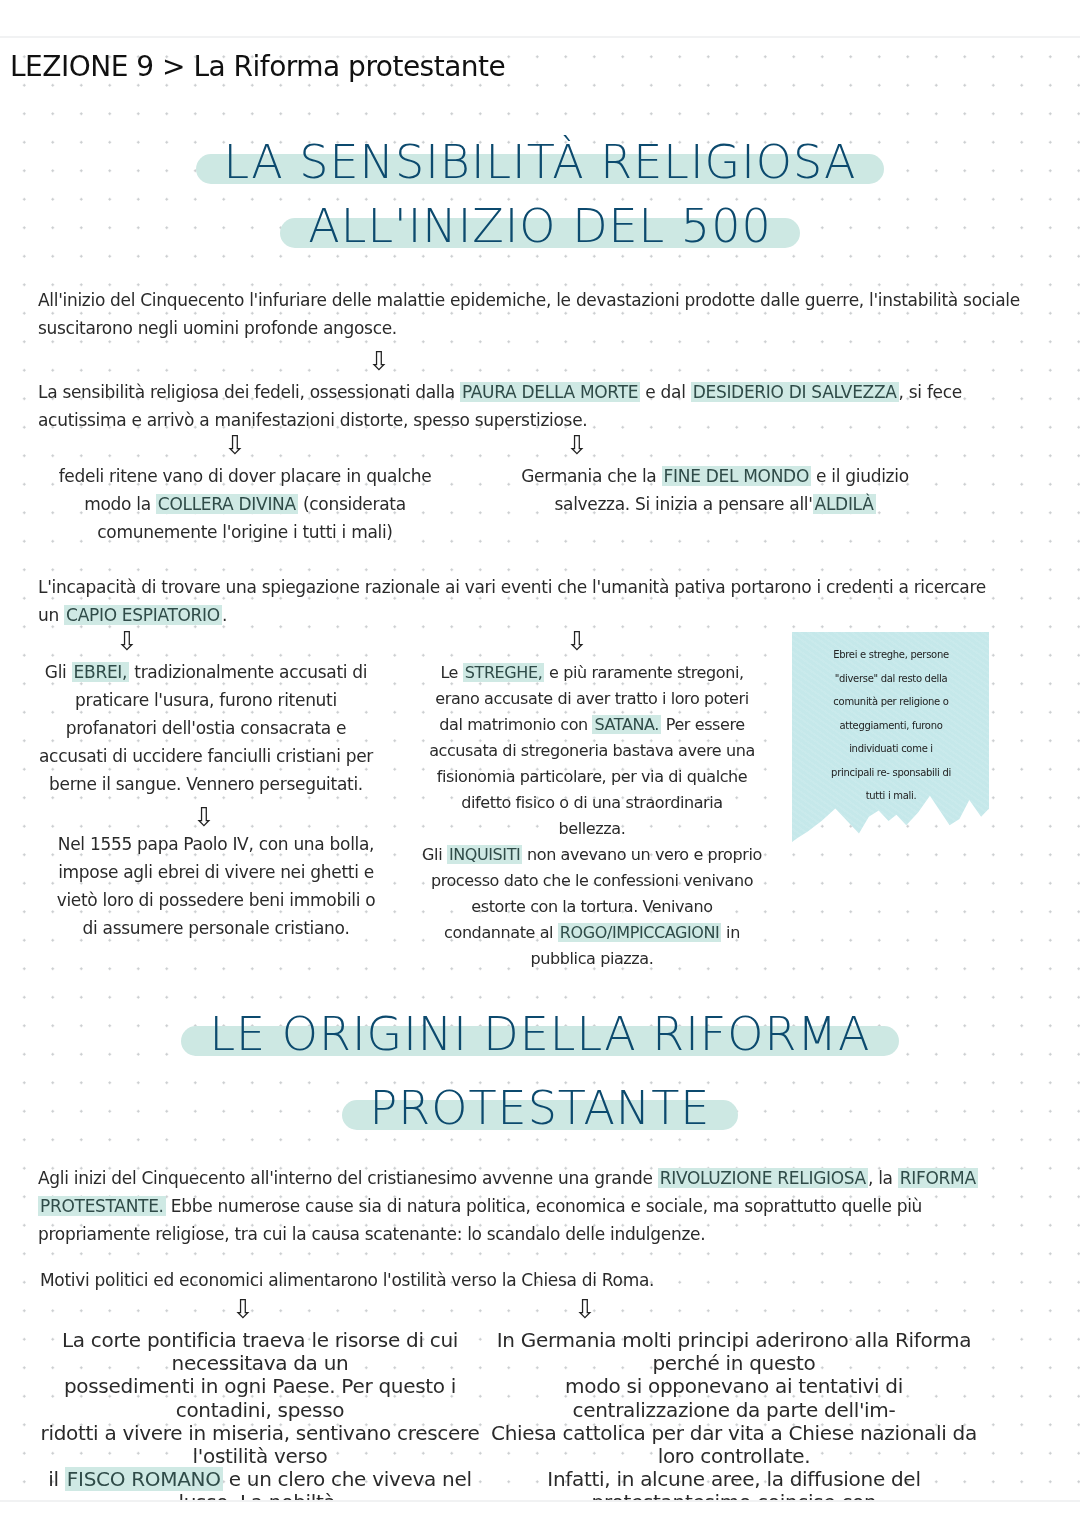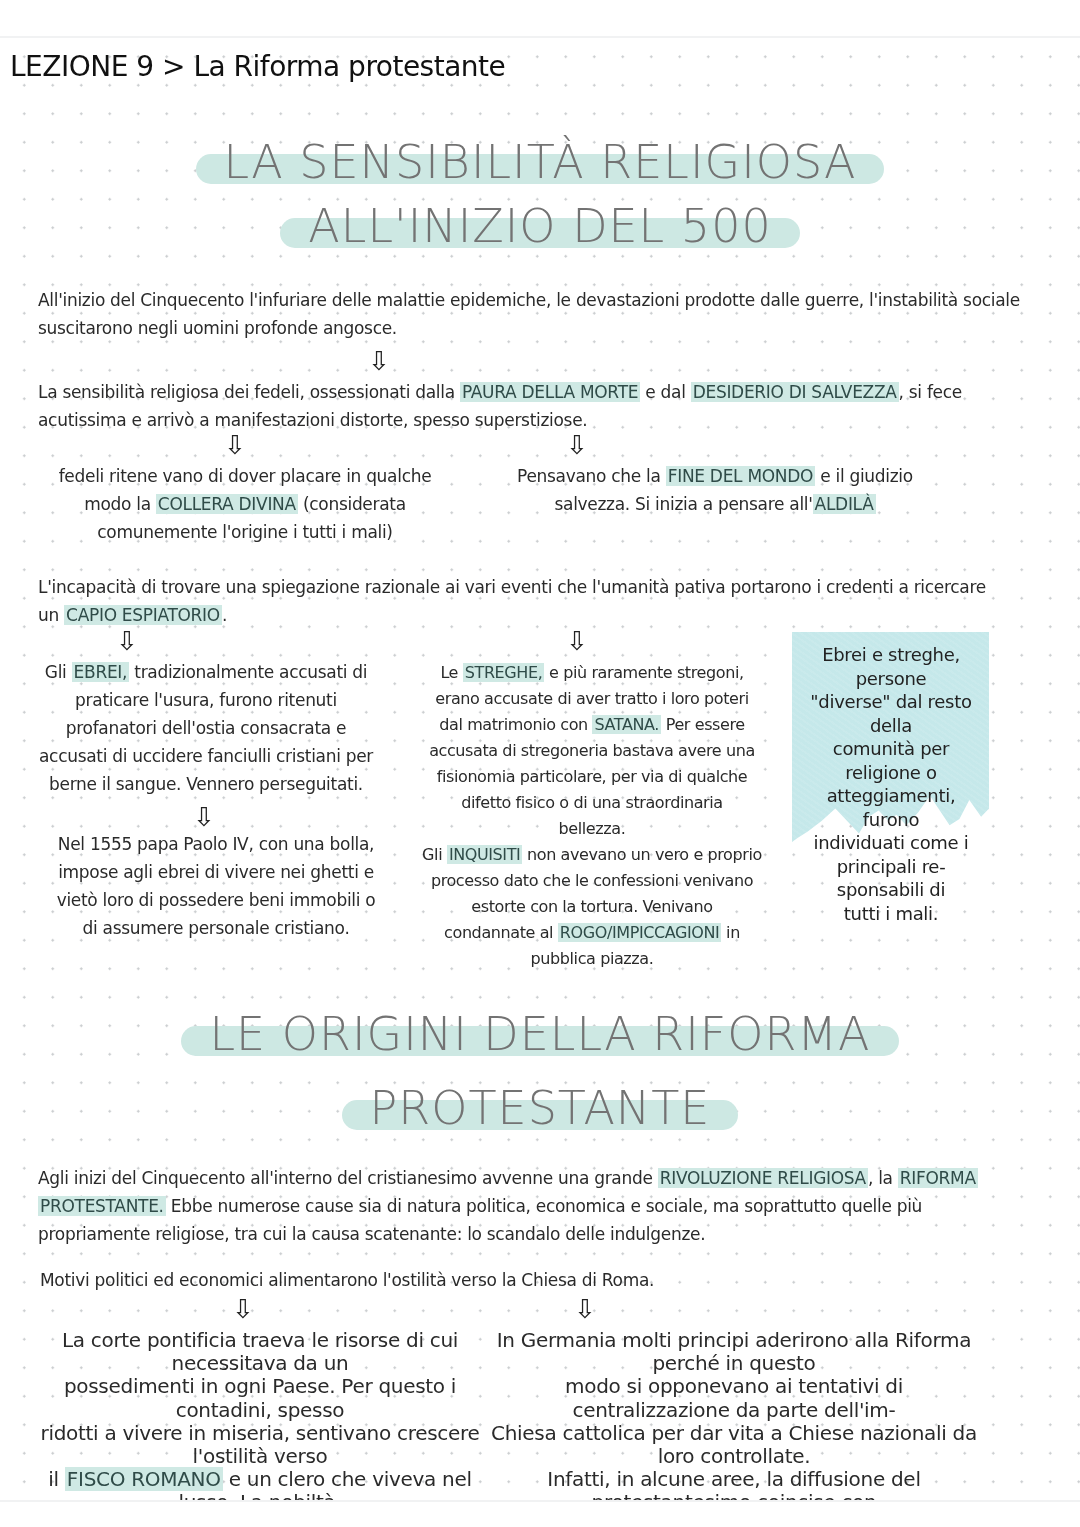--- a/index.html
+++ b/index.html
@@ -31,7 +31,7 @@
   .title-wrap { position: absolute; left: 0; width: 1080px; text-align: center; }
   .title {
     display: inline-block; position: relative;
-    font-size: 46px; font-weight: 300; color: #737373; letter-spacing: 1px;
+    font-size: 46px; font-weight: 300; color: #0c4a6e; letter-spacing: 1px;
     padding: 0 10px; line-height: 60px; white-space: nowrap;
   }
   .title::before {

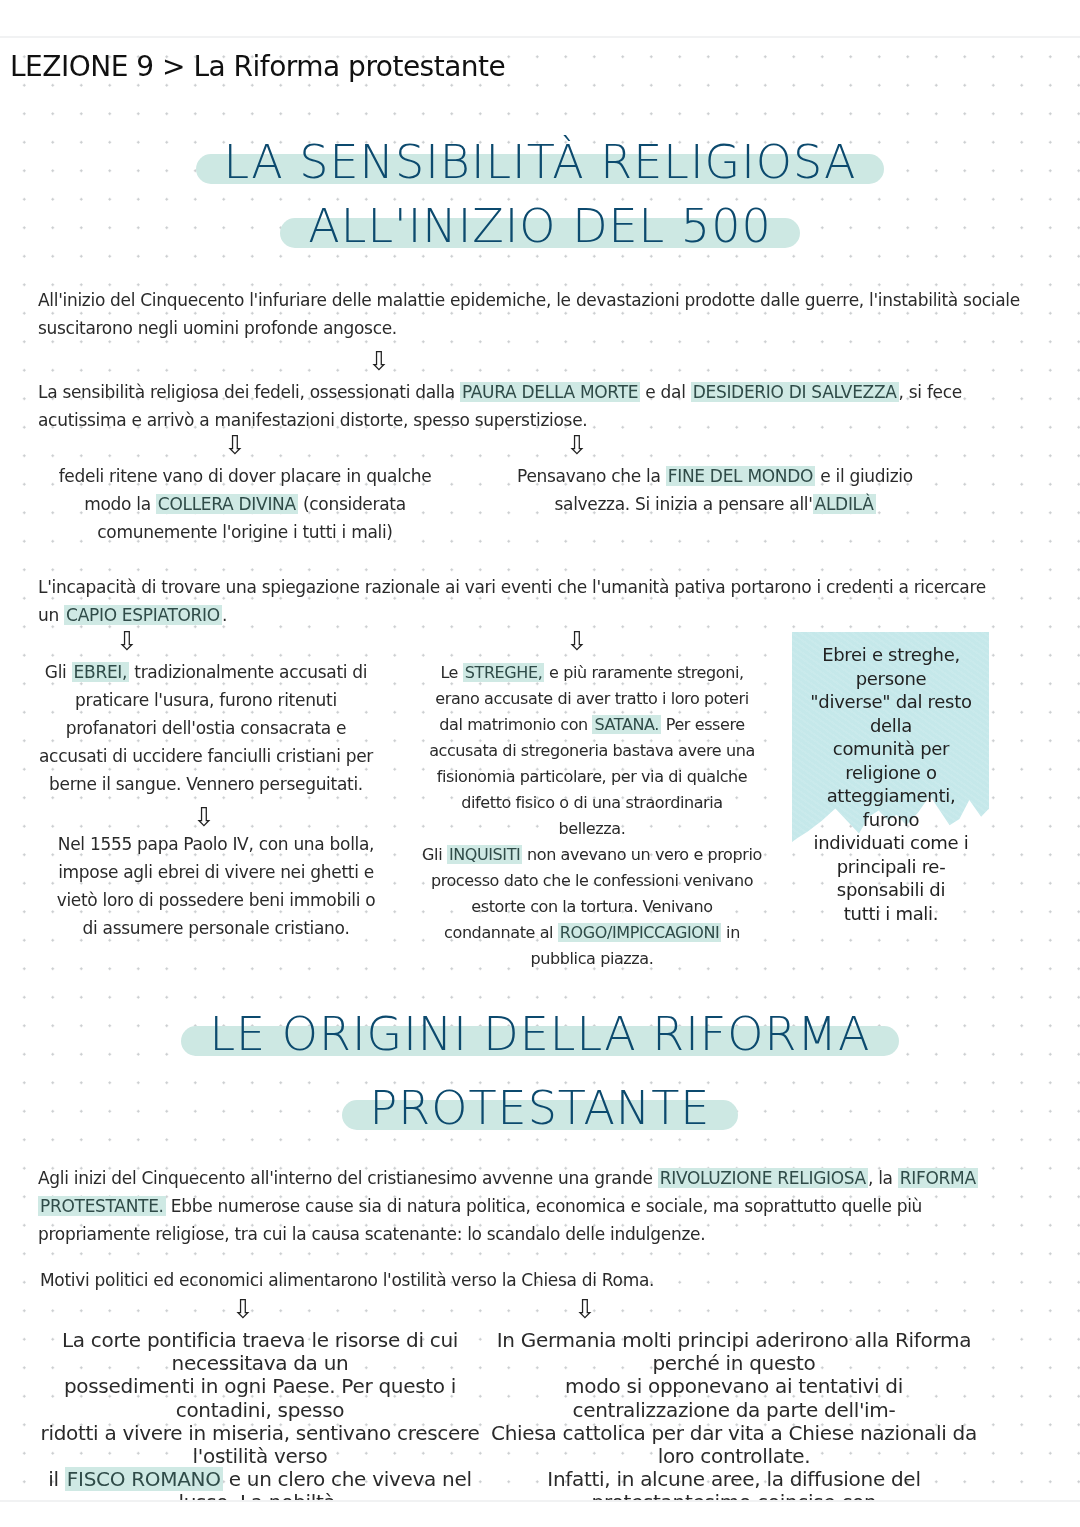--- a/index.html
+++ b/index.html
@@ -97,7 +97,7 @@
 </div>
 
 <div class="para center" style="left:480px; top:462px; width:470px;">
-  <div><span>Pensavano che la </span><span class="hl">FINE DEL MONDO</span><span> e il giudizio</span></div>
+  <div><span>Germania che la </span><span class="hl">FINE DEL MONDO</span><span> e il giudizio</span></div>
   <div><span>salvezza. Si inizia a pensare all'</span><span class="hl">ALDILÀ</span></div>
 </div>
 

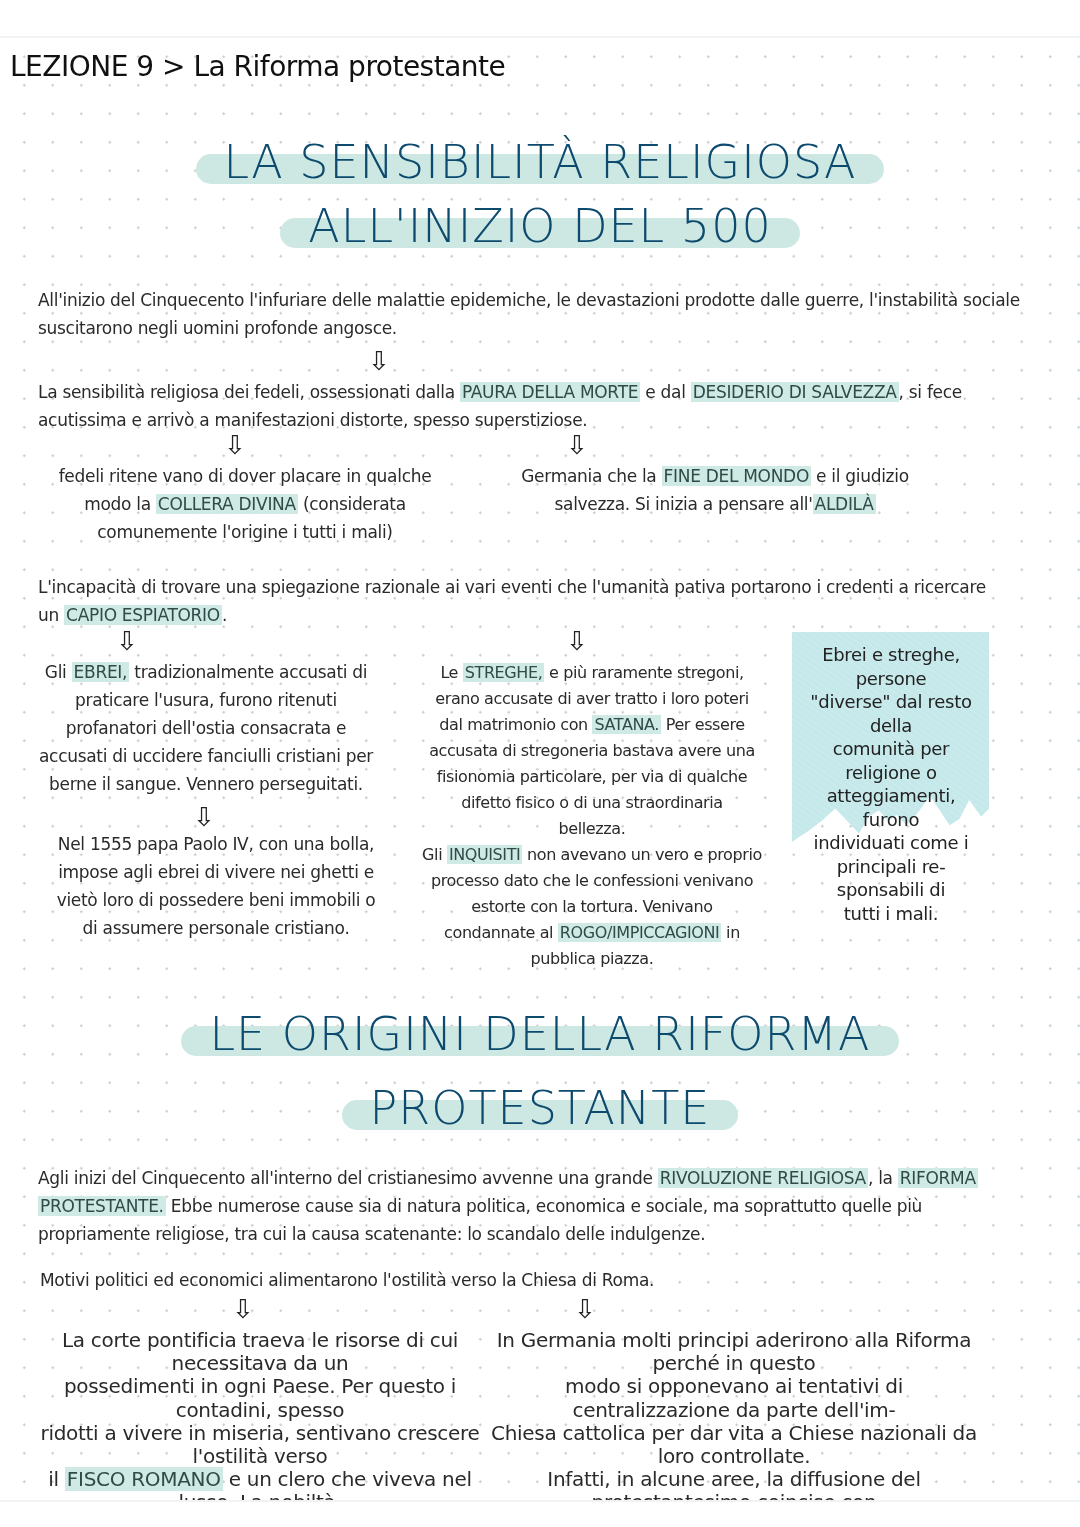--- a/index.html
+++ b/index.html
@@ -59,7 +59,7 @@
   }
   .note-text {
     position: absolute; left: 796px; top: 643px; width: 190px;
-    font-size: 18px; line-height: 23.5px; text-align: center; color: #222;
+    font-size: 10px; line-height: 23.5px; text-align: center; color: #222;
     letter-spacing: -0.3px;
   }
 </style>

